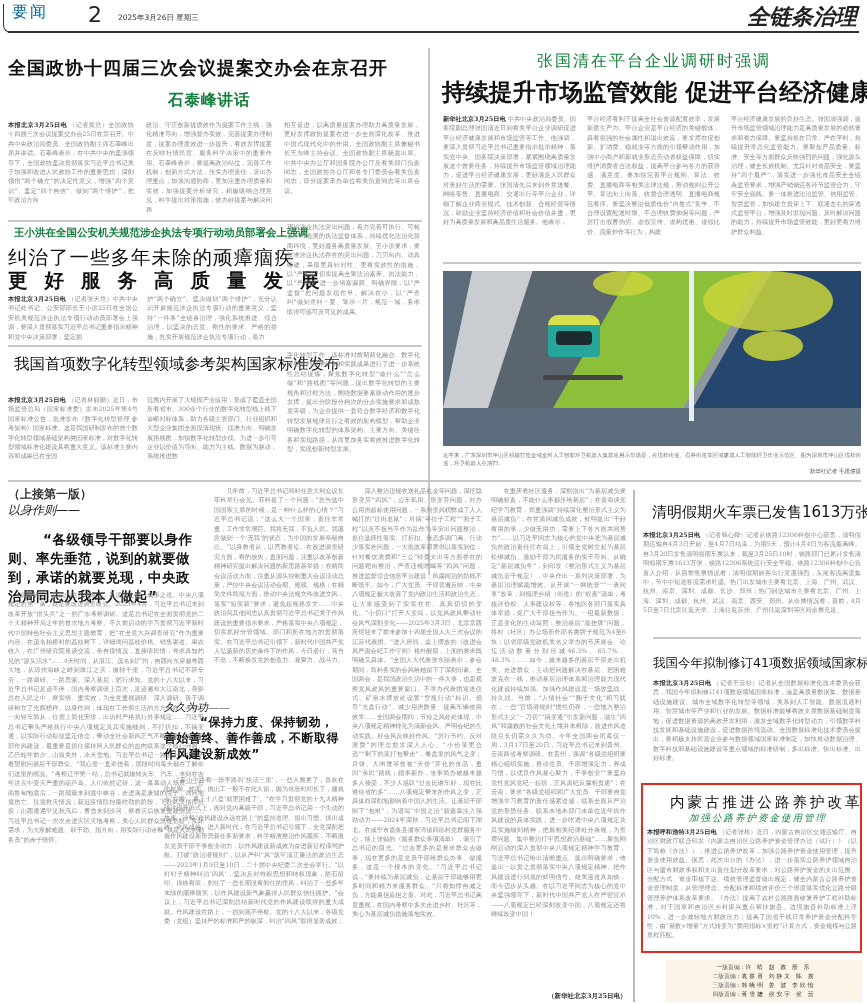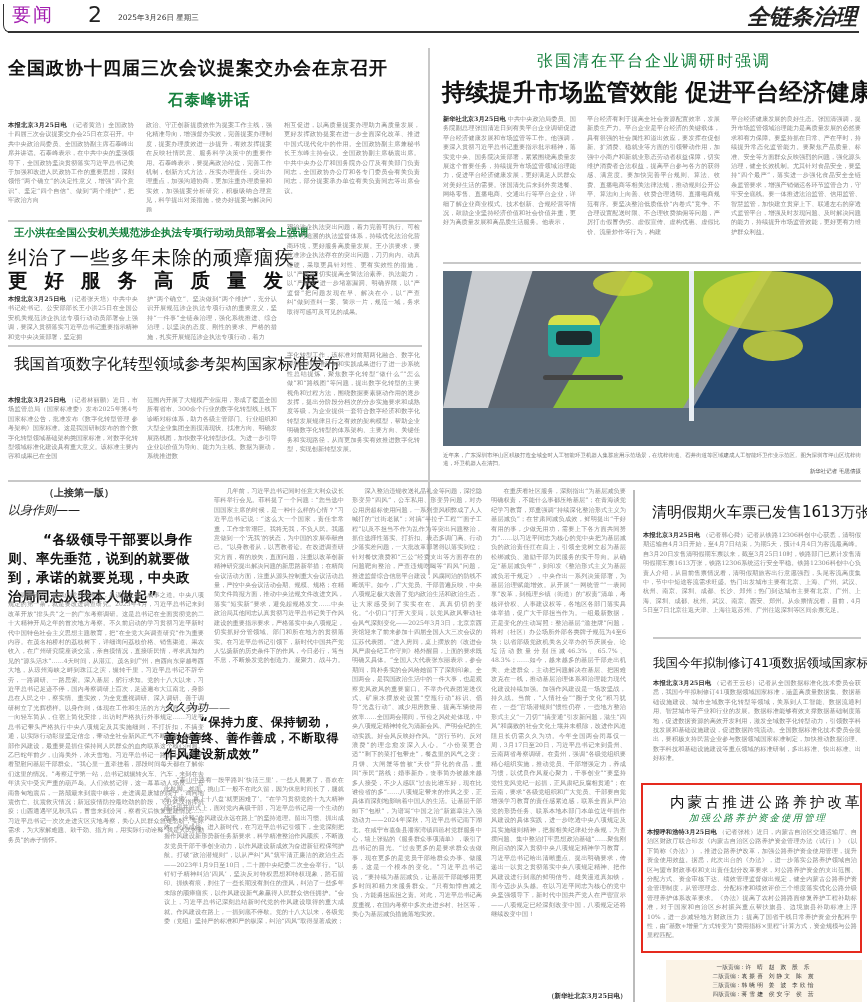--- a/index.html
+++ b/index.html
@@ -9,7 +9,7 @@
   .masthead { left: 0; top: 0; width: 867px; height: 38px; }
   .mh-rule { left: 8px; top: 31px; width: 851px; height: 1.5px; background: #333; }
   .mh-bracket { left: 3px; top: 4px; width: 8px; height: 29px; border-left: 1.5px solid #333; border-bottom: 1.5px solid #333; border-bottom-left-radius: 8px; }
-  .mh-section { left: 12px; top: 2px; font-family: Liberation Mono, monospace; font-size: 19px; color: #a21caf; letter-spacing: 2px; }
+  .mh-section { left: 12px; top: 2px; font-family: Liberation Mono, monospace; font-size: 16px; color: #0369a1; letter-spacing: 2px; }
   .mh-num { left: 88px; top: 2px; font-family: "DejaVu Sans", sans-serif; font-size: 22px; color: #222; }
   .mh-date { left: 118px; top: 13px; font-family: "DejaVu Sans", sans-serif; font-size: 7.5px; color: #333; }
   .mh-logo { right: 10px; top: 2px; font-family: "DejaVu Serif", serif; font-style: italic; font-size: 22px; font-weight: bold; color: #222; }

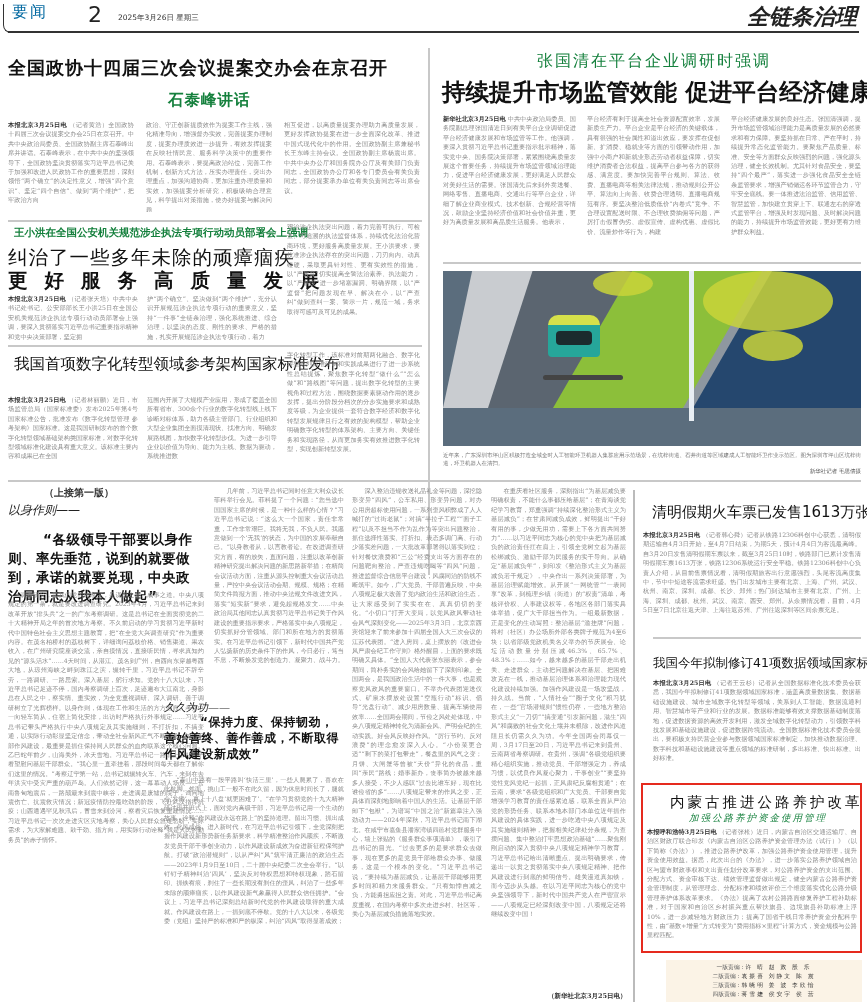--- a/index.html
+++ b/index.html
@@ -129,7 +129,7 @@
 </div>
 <div class="abs hr" style="left:8px;top:480px;width:853px;"></div>
 
-<div class="abs" style="left:8px;top:486px;font-size:10px;font-weight:bold;color:#333;margin-left:36px;">（上接第一版）</div>
+<div class="abs" style="left:8px;top:486px;font-size:12px;font-weight:bold;color:#333;">（上接第一版）</div>
 <div class="abs quote-tag" style="left:8px;top:502px;">以身作则——</div>
 <div class="abs quote-head" style="left:8px;top:530px;width:194px;text-indent:2.6em;">“各级领导干部要以身作则、率先垂范，说到的就要做到，承诺的就要兑现，中央政治局同志从我本人做起”</div>
 <div class="abs body-text" style="left:8px;top:590px;width:196px;height:412px;">

